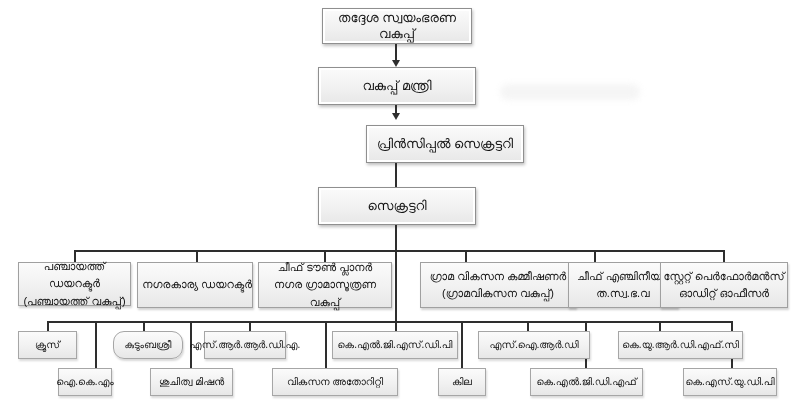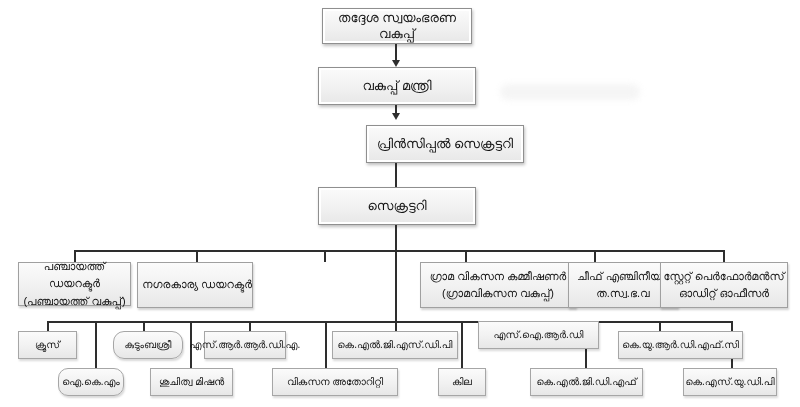--- a/index.html
+++ b/index.html
@@ -104,6 +104,10 @@
     <span class="lbl">നഗരകാര്യ ഡയറക്ടർ</span>
   </div>
 
+  <div class="node mid" style="left:258px;top:262px;width:134px;height:46px;">
+    <span class="lbl">ചീഫ് ടൗൺ പ്ലാനർ</span>
+    <span class="lbl">നഗര ഗ്രാമാസൂത്രണ വകുപ്പ്</span>
+  </div>
 
   <div class="node mid" style="left:420px;top:262px;width:156px;height:46px;">
     <span class="lbl">ഗ്രാമ വികസന കമ്മീഷണർ</span>

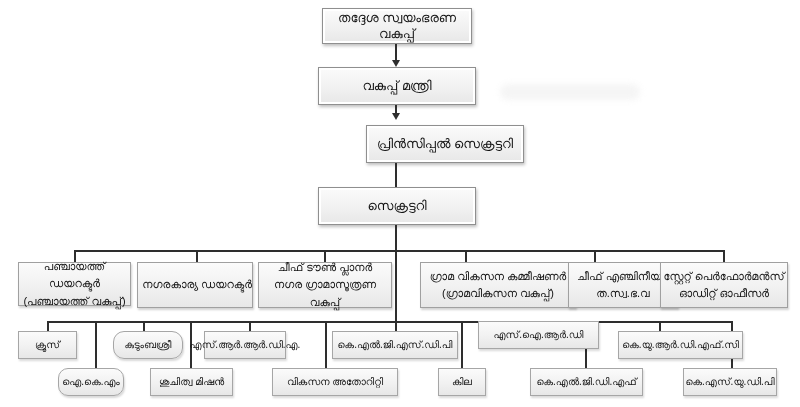--- a/index.html
+++ b/index.html
@@ -152,7 +152,7 @@
   <div class="node small" style="left:332px;top:331px;width:126px;height:28px;align-items:center;">
     <span class="lbl">കെ.എൽ.ജി.എസ്.ഡി.പി</span>
   </div>
-  <div class="node small" style="left:478px;top:321px;width:121px;height:28px;">
+  <div class="node small" style="left:478px;top:331px;width:112px;height:28px;font-family:Liberation Serif, serif;">
     <span class="lbl">എസ്.ഐ.ആർ.ഡി</span>
   </div>
   <div class="node small" style="left:618px;top:331px;width:125px;height:28px;">

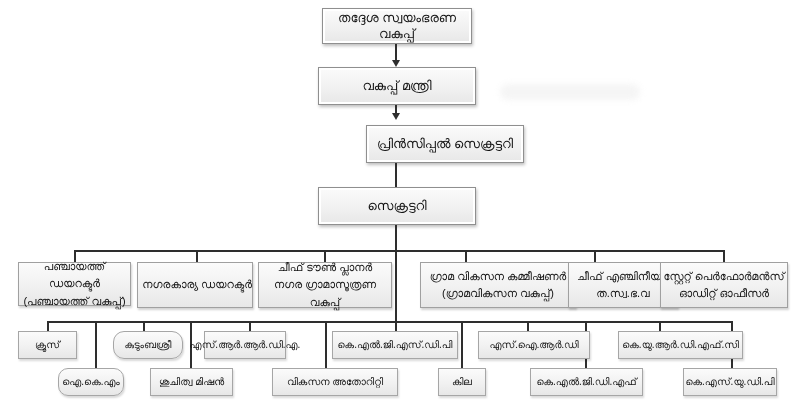--- a/index.html
+++ b/index.html
@@ -159,7 +159,7 @@
     <span class="lbl">കെ.യു.ആർ.ഡി.എഫ്.സി</span>
   </div>
 
-  <div class="node small" style="left:58px;top:368px;width:66px;height:28px;border-radius:10px;">
+  <div class="node small" style="left:58px;top:368px;width:54px;height:28px;">
     <span class="lbl">ഐ.കെ.എം</span>
   </div>
   <div class="node small" style="left:150px;top:368px;width:83px;height:28px;">

